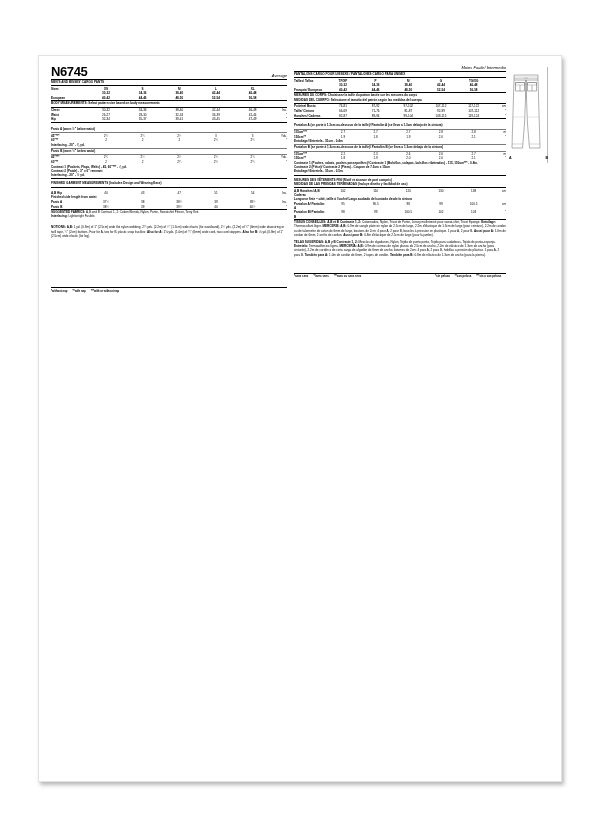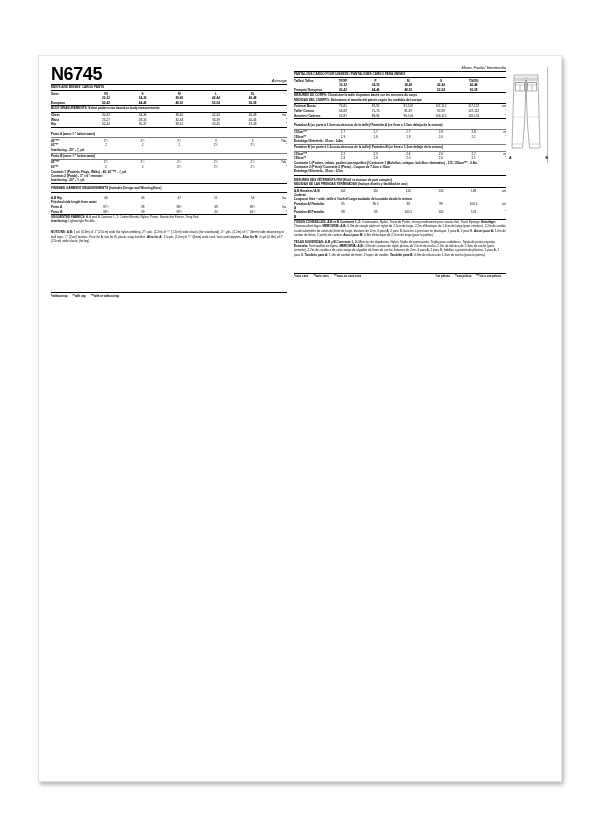--- a/index.html
+++ b/index.html
@@ -31,7 +31,7 @@
   .col-art { width: 45px; flex: 0 0 45px; position: relative; }
   .b { font-weight: bold; }
   .patnum {
-    font-size: 18px; font-weight: bold; letter-spacing: -0.4px;
+    font-size: 13px; font-weight: bold; letter-spacing: -0.4px;
     line-height: 1; color: #000;
   }
   .diff { font-size: 4.1px; font-style: italic; color: #000; }

